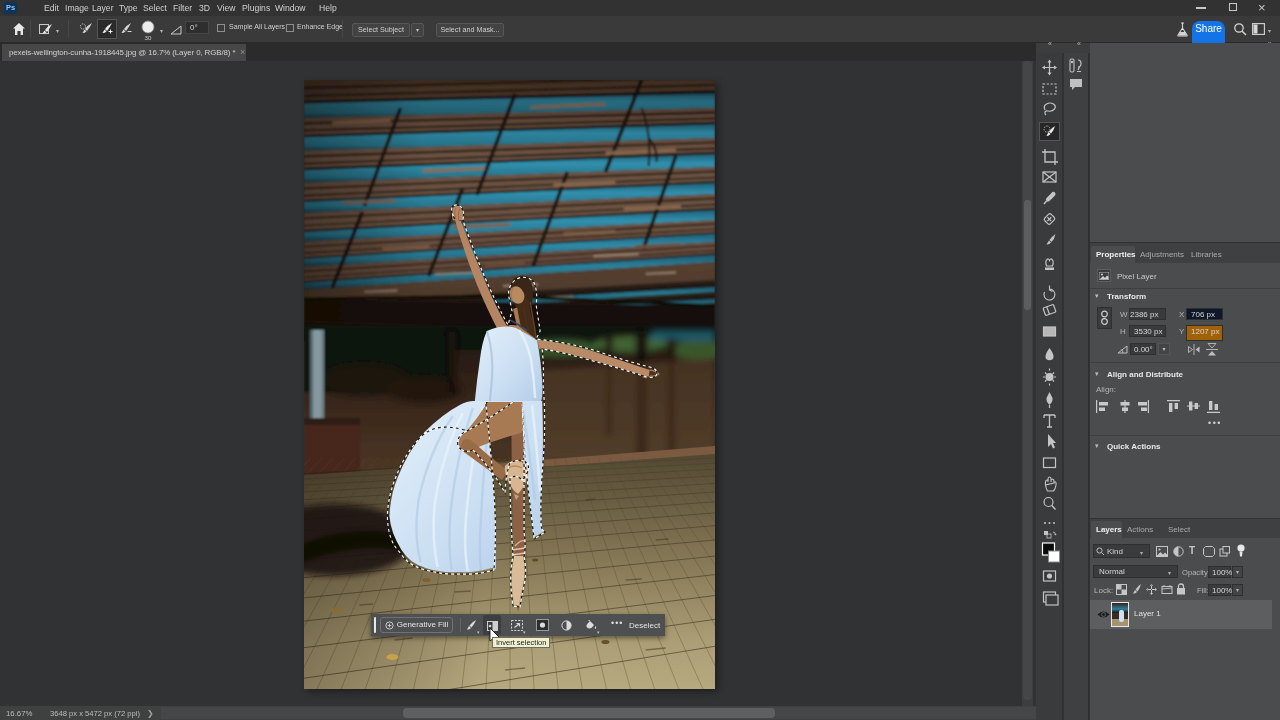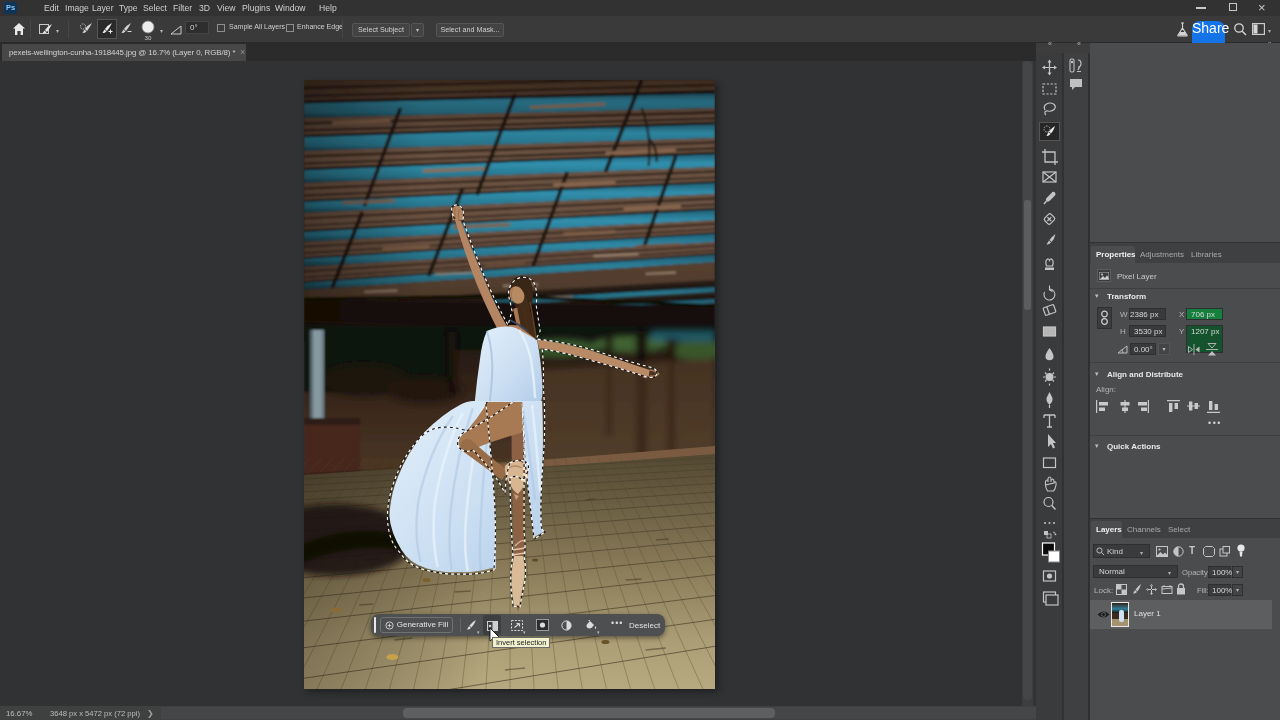--- a/index.html
+++ b/index.html
@@ -93,7 +93,7 @@
         <path d="M5 1 h3 M6.5 1 v5 L11 13 Q11.5 14 10.5 14 L2.5 14 Q1.5 14 2 13 L6.5 6" fill="none" stroke="#d5d5d5" stroke-width="1.1"></path>
         <path d="M4 10 h5 L10.5 13.5 h-8 Z" fill="#d5d5d5"></path>
       </svg>
-    <div class="abs" style="left:1192px;top:21px;width:33px;height:29px;background:#1473e6;border-radius:8px;color:#fff;font-size:14px;text-align:center;line-height:15px;">Share</div>
+    <div class="abs" style="left:1192px;top:21px;width:33px;height:29px;background:#1473e6;border-radius:8px;color:#fff;font-size:10px;text-align:center;line-height:15px;">Share</div>
     <svg class="abs" style="left:1233px;top:22px;" width="14" height="14" viewBox="0 0 14 14">
         <circle cx="6" cy="6" r="4.2" fill="none" stroke="#d5d5d5" stroke-width="1.3"></circle>
         <path d="M9.2 9.2 L13 13" stroke="#d5d5d5" stroke-width="1.4"></path>

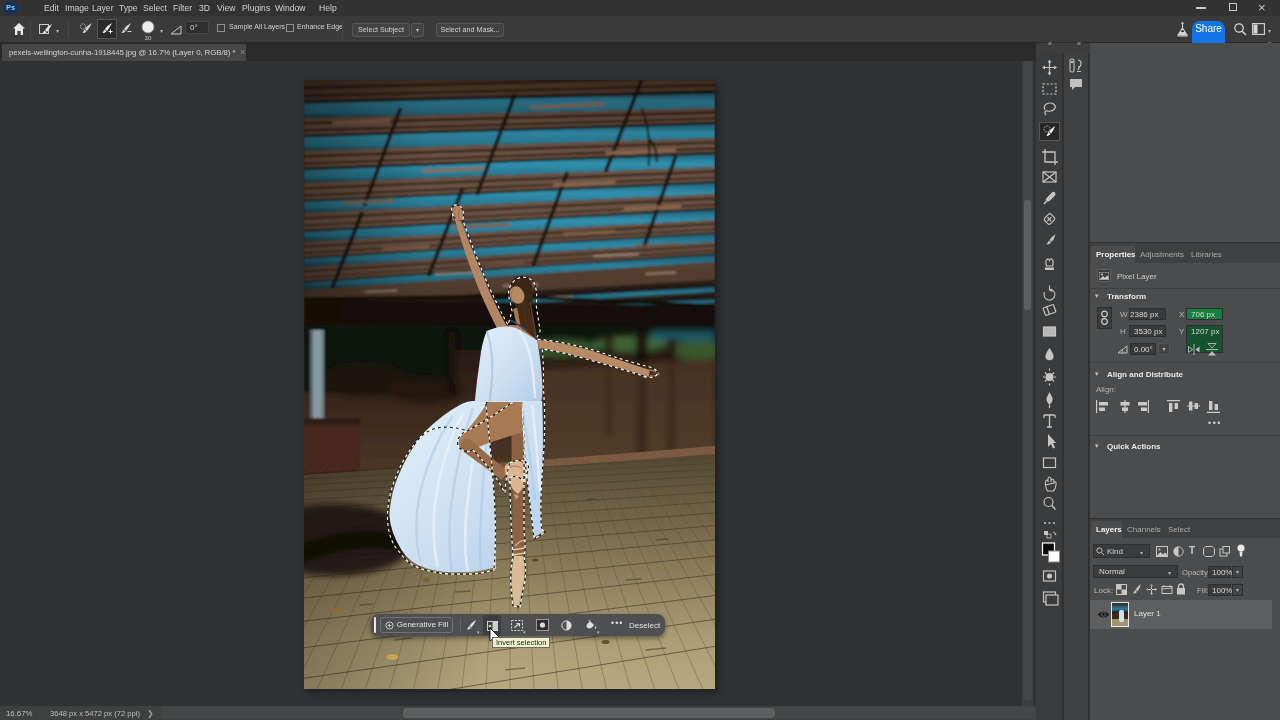--- a/index.html
+++ b/index.html
@@ -599,7 +599,7 @@
     <span class="abs" style="left:30px;top:68px;color:#b5b5b5;">W</span>
     <div class="abs" style="left:39px;top:66px;width:37px;height:12px;background:#393a3b;border:1px solid #2e2f30;line-height:11px;color:#d6d6d6;">2386 px</div>
     <span class="abs" style="left:89px;top:68px;color:#b5b5b5;">X</span>
-    <div class="abs" style="left:96px;top:66px;width:37px;height:12px;background:#15803d;border:1px solid #2e2f30;line-height:11px;padding-left:4px;color:#d6d6d6;">706 px</div>
+    <div class="abs" style="left:96px;top:66px;width:37px;height:12px;background:#0f172a;border:1px solid #2e2f30;line-height:11px;padding-left:4px;color:#d6d6d6;">706 px</div>
     <span class="abs" style="left:30px;top:85px;color:#b5b5b5;">H</span>
     <div class="abs" style="left:39px;top:83px;width:37px;height:12px;background:#393a3b;border:1px solid #2e2f30;line-height:11px;padding-left:4px;color:#d6d6d6;">3530 px</div>
     <span class="abs" style="left:89px;top:85px;color:#b5b5b5;">Y</span>

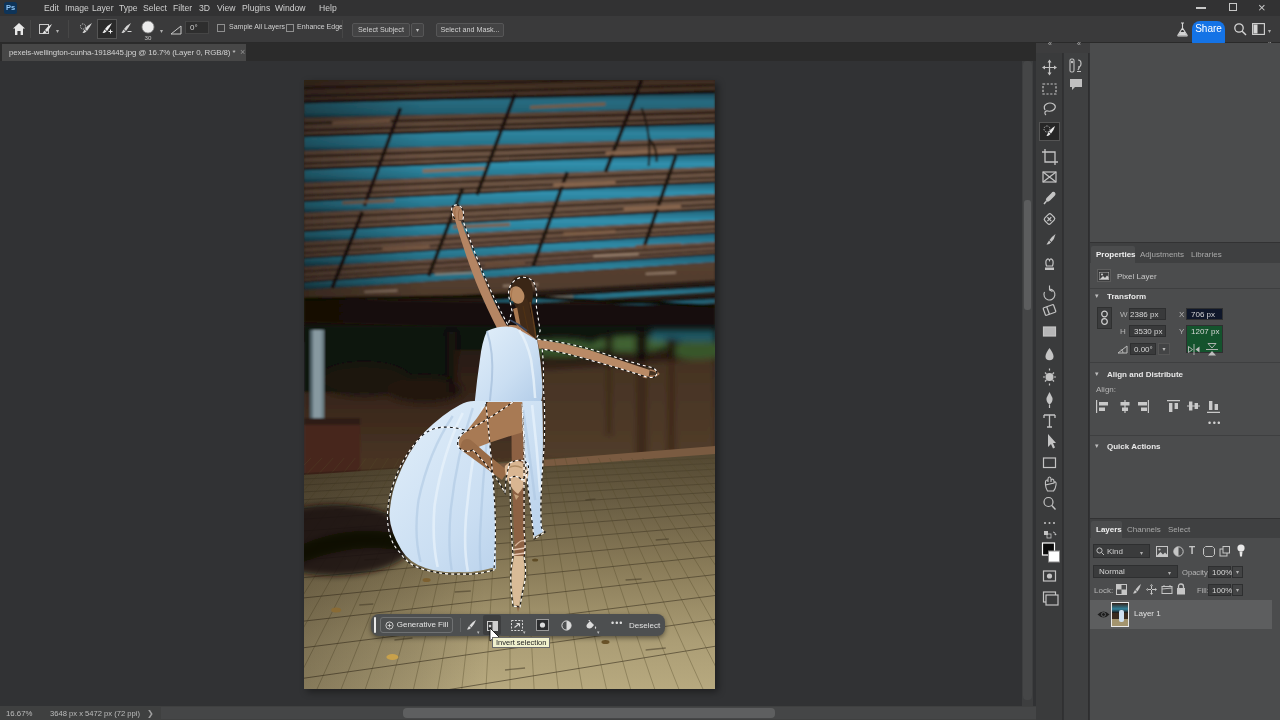--- a/index.html
+++ b/index.html
@@ -603,7 +603,7 @@
     <span class="abs" style="left:30px;top:85px;color:#b5b5b5;">H</span>
     <div class="abs" style="left:39px;top:83px;width:37px;height:12px;background:#393a3b;border:1px solid #2e2f30;line-height:11px;padding-left:4px;color:#d6d6d6;">3530 px</div>
     <span class="abs" style="left:89px;top:85px;color:#b5b5b5;">Y</span>
-    <div class="abs" style="left:96px;top:83px;width:37px;height:28px;background:#14532d;border:1px solid #2e2f30;line-height:11px;padding-left:4px;color:#d6d6d6;">1207 px</div>
+    <div class="abs" style="left:96px;top:83px;width:37px;height:16px;background:#a16207;border:1px solid #2e2f30;line-height:11px;padding-left:4px;color:#d6d6d6;">1207 px</div>
 
     <svg class="abs" style="left:27px;top:103px;" width="11" height="9" viewBox="0 0 11 9">
         <path d="M1 8 H10 L10 1 Z" fill="none" stroke="#bdbdbd" stroke-width="1"></path>

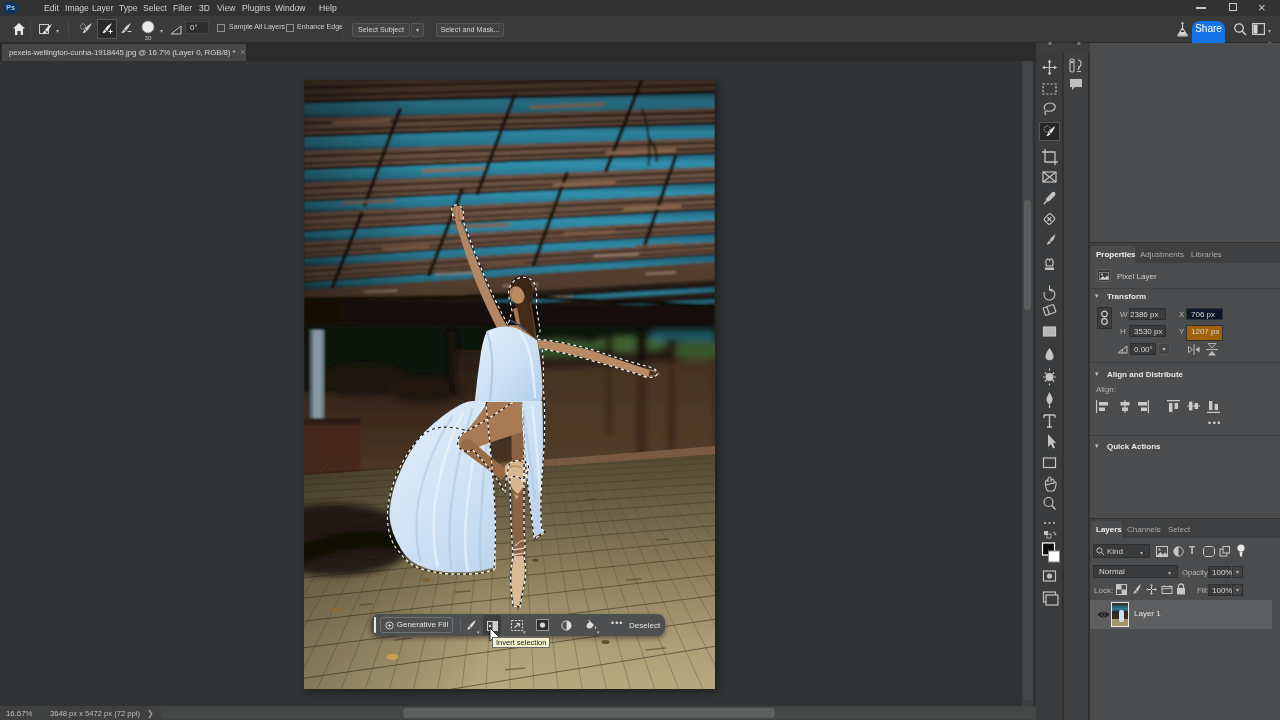--- a/index.html
+++ b/index.html
@@ -656,7 +656,7 @@
     <div class="abs" style="left:0;top:0;width:190px;height:20px;background:#3f4041;border-top:1px solid #323233;"></div>
     <div class="abs" style="left:1px;top:3px;width:31px;height:17px;background:#4b4c4d;border-radius:2px 2px 0 0;"></div>
     <div class="abs" style="left:6px;top:7px;color:#f0f0f0;font-weight:bold;">Layers</div>
-    <div class="abs" style="left:37px;top:7px;color:#a9a9a9;">Channels</div>
+    <div class="abs" style="left:37px;top:7px;color:#a9a9a9;">Actions</div>
     <div class="abs" style="left:78px;top:7px;color:#a9a9a9;">Select</div>
 
     <div class="abs" style="left:3px;top:26px;width:57px;height:14px;background:#3a3b3c;border:1px solid #2e2f30;"></div>

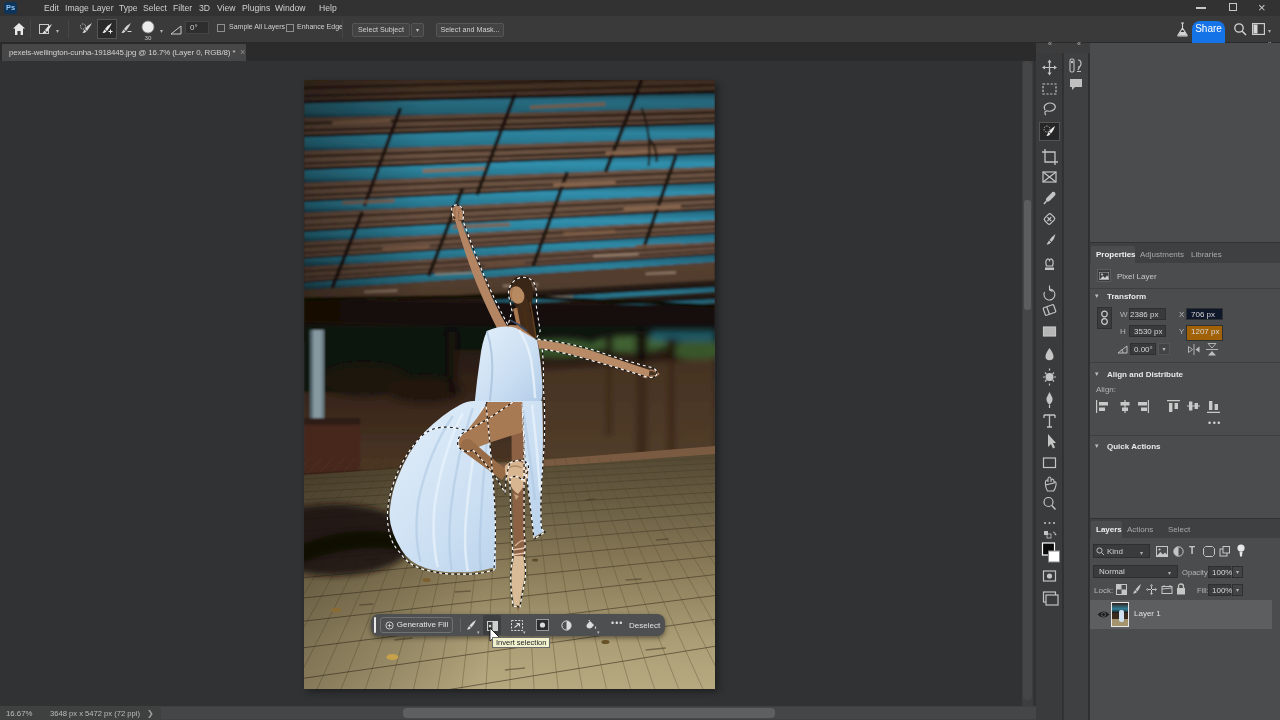--- a/index.html
+++ b/index.html
@@ -401,7 +401,7 @@
     </svg>
   </div>
 
-  <div class="abs" id="ctxbar" style="left:371px;top:614px;width:294px;height:22px;background:#4d4f50;border-radius:8px;box-shadow:0 2px 5px rgba(0,0,0,0.45);">
+  <div class="abs" id="ctxbar" style="left:371px;top:614px;width:294px;height:22px;background:#4d4f50;border-radius:0;box-shadow:0 2px 5px rgba(0,0,0,0.45);">
     <div class="abs" style="left:3px;top:3px;width:2px;height:16px;background:#e8e8e8;border-radius:1px;"></div>
     <div class="abs" style="left:9px;top:3px;width:73px;height:16px;border:1px solid #6f7172;border-radius:3px;color:#e4e4e4;font-size:8px;line-height:14px;text-align:center;">
       <svg class="abs" style="left:4px;top:3px;" width="9" height="9" viewBox="0 0 10 10">

